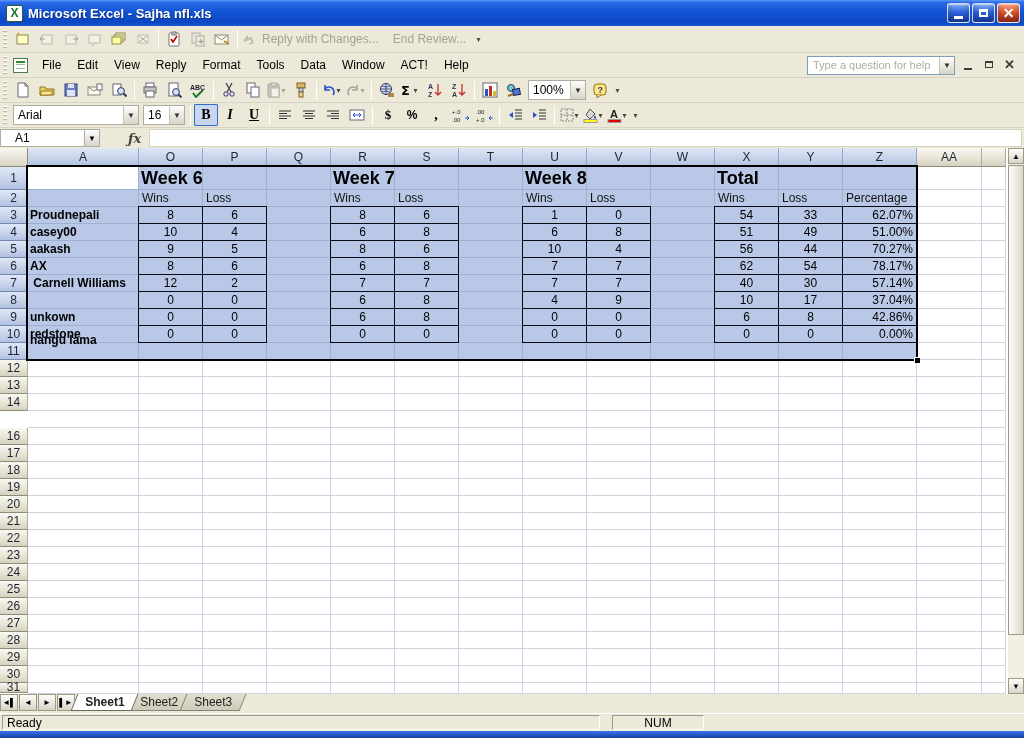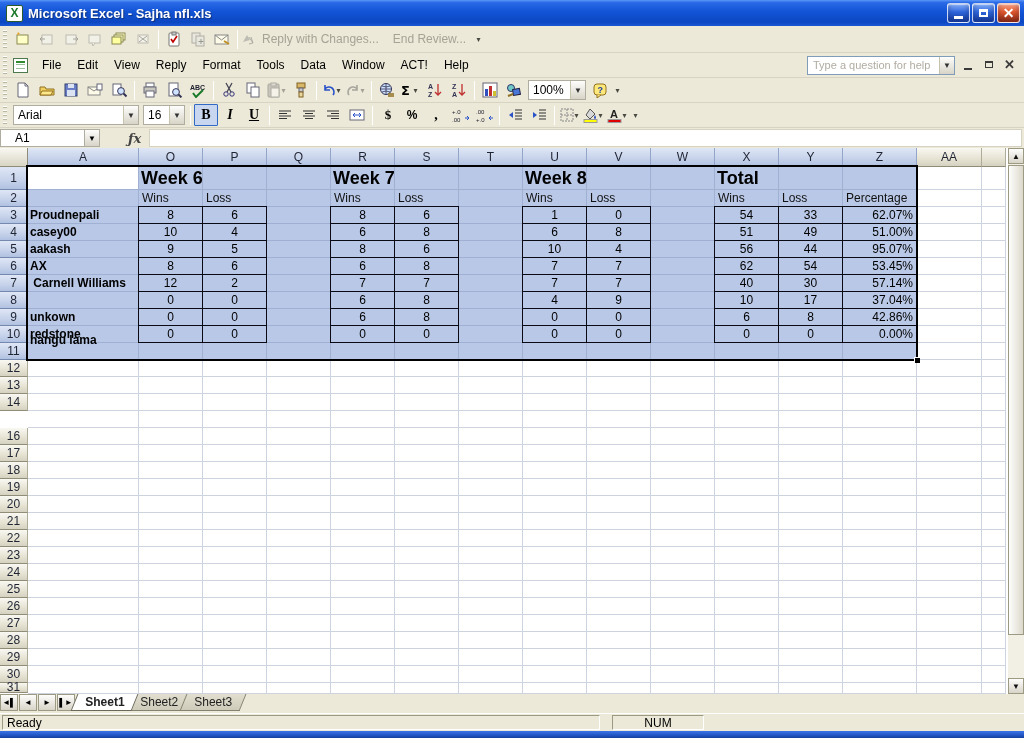--- a/index.html
+++ b/index.html
@@ -750,7 +750,7 @@
     <div class="boxed" style="left: 586px; top: 92px; width: 65px; height: 18px; line-height: 16px;">4</div>
     <div class="boxed" style="left: 714px; top: 92px; width: 65px; height: 18px; line-height: 16px;">56</div>
     <div class="boxed" style="left: 778px; top: 92px; width: 65px; height: 18px; line-height: 16px;">44</div>
-    <div class="boxed pctcell" style="left: 842px; top: 92px; width: 75px; height: 18px; line-height: 16px;">95.07%</div>
+    <div class="boxed pctcell" style="left: 842px; top: 92px; width: 75px; height: 18px; line-height: 16px;">70.27%</div>
     <div class="txt name" style="left: 28px; top: 110px; width: 111px; height: 17px; line-height: 17px;">AX</div>
     <div class="boxed" style="left: 138px; top: 109px; width: 65px; height: 18px; line-height: 16px;">8</div>
     <div class="boxed" style="left: 202px; top: 109px; width: 65px; height: 18px; line-height: 16px;">6</div>

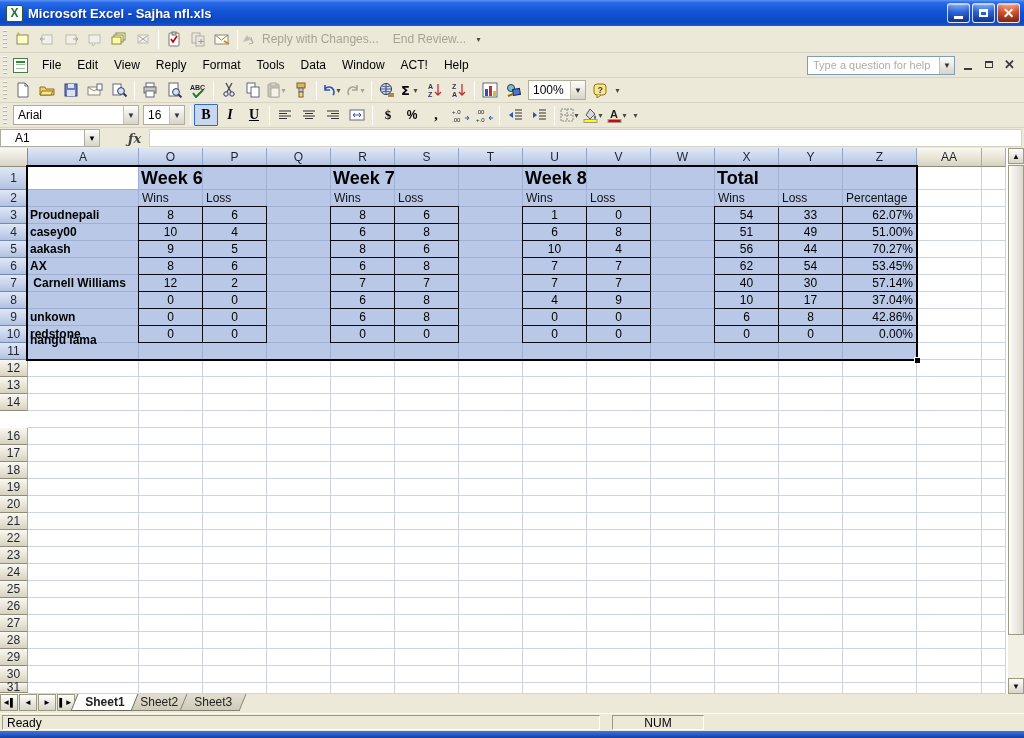--- a/index.html
+++ b/index.html
@@ -760,7 +760,7 @@
     <div class="boxed" style="left: 586px; top: 109px; width: 65px; height: 18px; line-height: 16px;">7</div>
     <div class="boxed" style="left: 714px; top: 109px; width: 65px; height: 18px; line-height: 16px;">62</div>
     <div class="boxed" style="left: 778px; top: 109px; width: 65px; height: 18px; line-height: 16px;">54</div>
-    <div class="boxed pctcell" style="left: 842px; top: 109px; width: 75px; height: 18px; line-height: 16px;">53.45%</div>
+    <div class="boxed pctcell" style="left: 842px; top: 109px; width: 75px; height: 18px; line-height: 16px;">78.17%</div>
     <div class="txt name" style="left: 28px; top: 127px; width: 111px; height: 17px; line-height: 17px;"> Carnell Williams</div>
     <div class="boxed" style="left: 138px; top: 126px; width: 65px; height: 18px; line-height: 16px;">12</div>
     <div class="boxed" style="left: 202px; top: 126px; width: 65px; height: 18px; line-height: 16px;">2</div>

